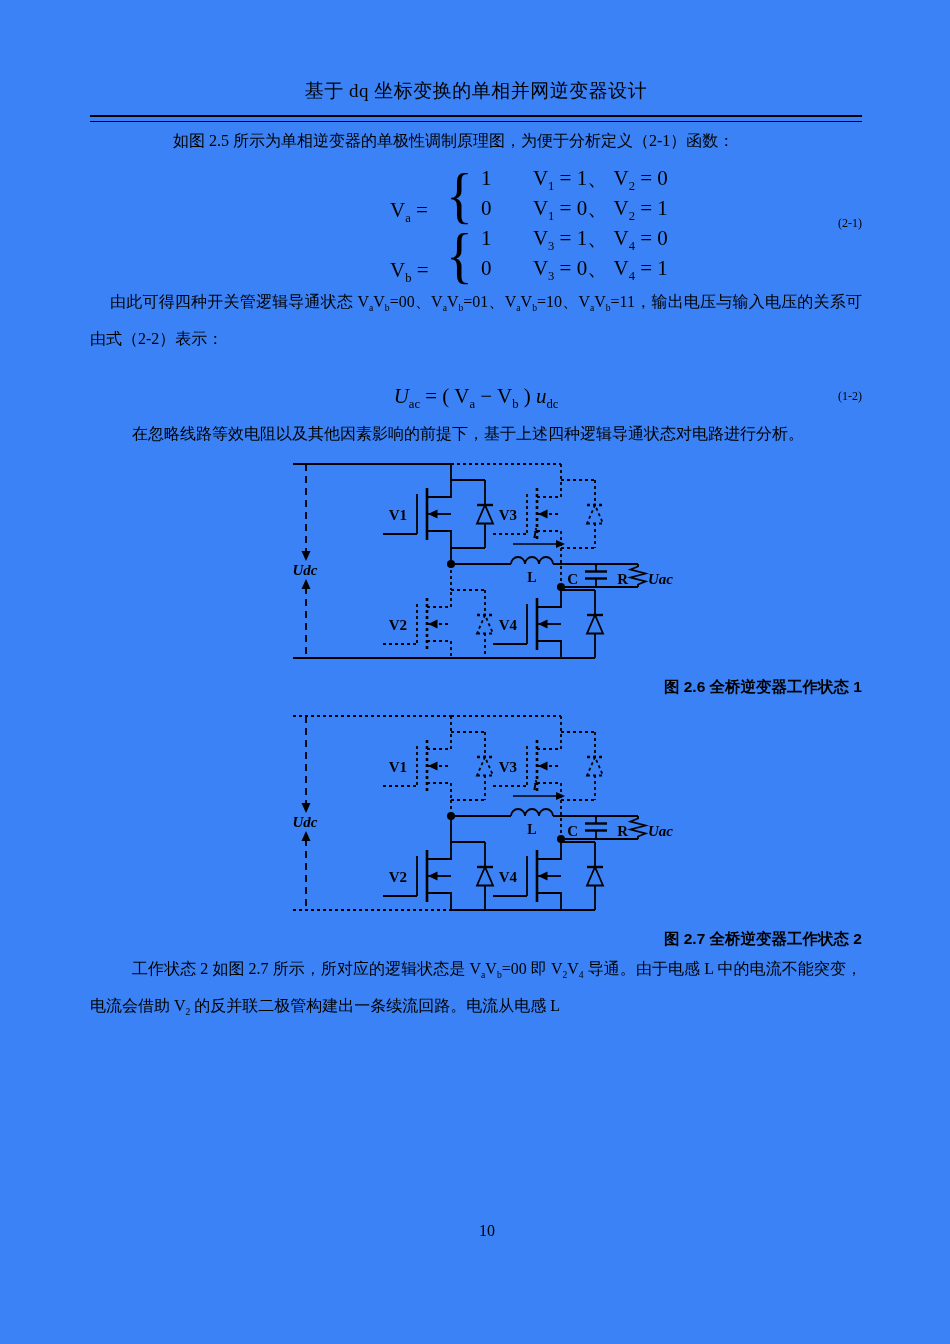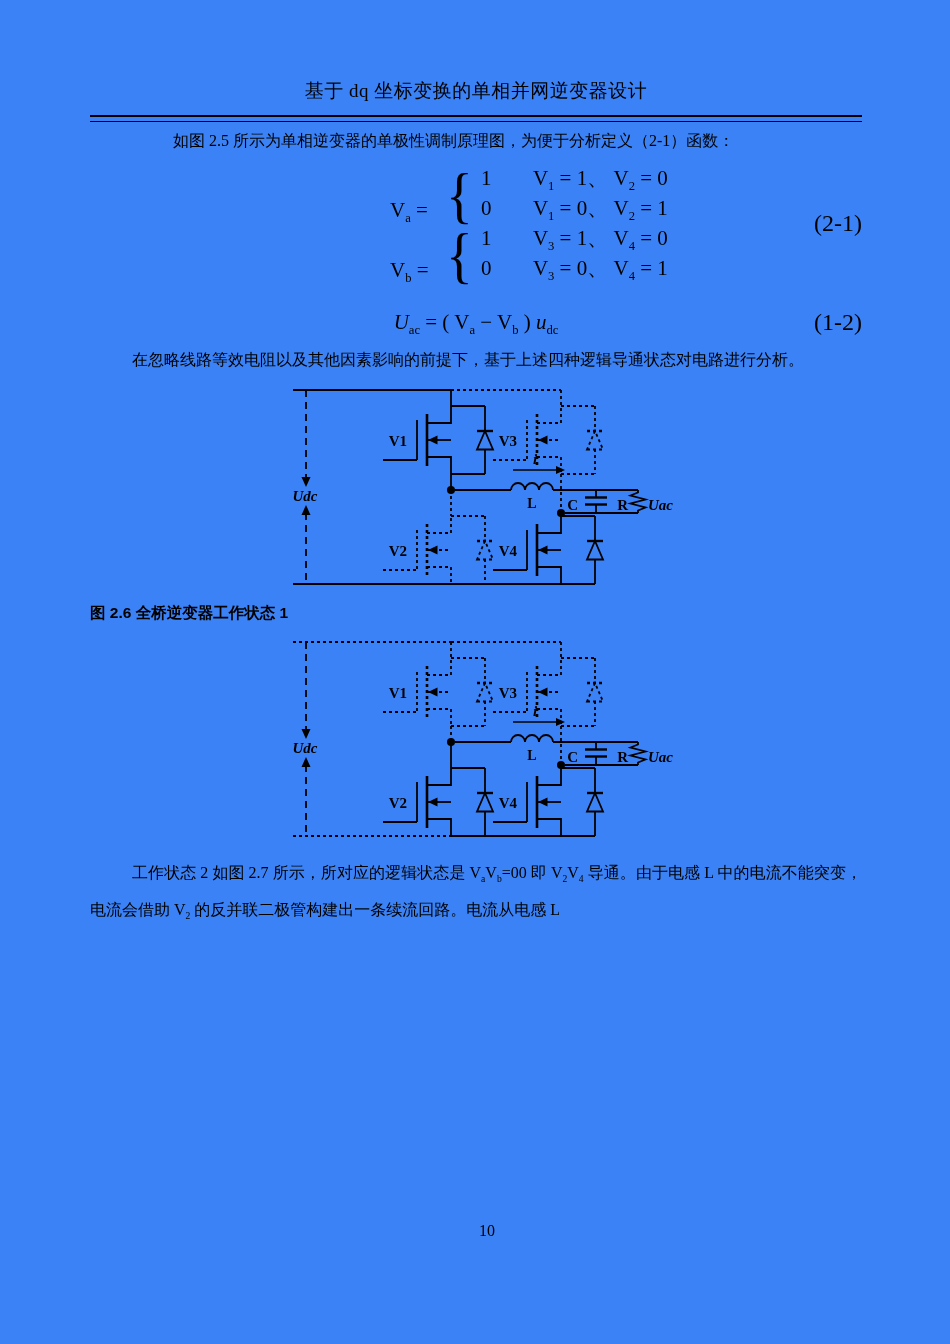--- a/index.html
+++ b/index.html
@@ -52,7 +52,7 @@
   .rows{display:flex;flex-direction:column;}
   .rows .r{display:flex;height:30px;line-height:30px;}
   .rows .val{width:52px;flex:none;}
-  .eqnum{position:absolute;right:0;top:50%;transform:translateY(-50%);font-size:24px;}
+  .eqnum{position:absolute;right:0;top:50%;transform:translateY(-50%);font-size:12px;}
   .eq2{margin-top:20px;text-align:center;height:38px;line-height:38px;}
   .eq2 .eqbody i{font-family:"Liberation Serif",serif;}
   .fig{text-align:center;margin:0;}

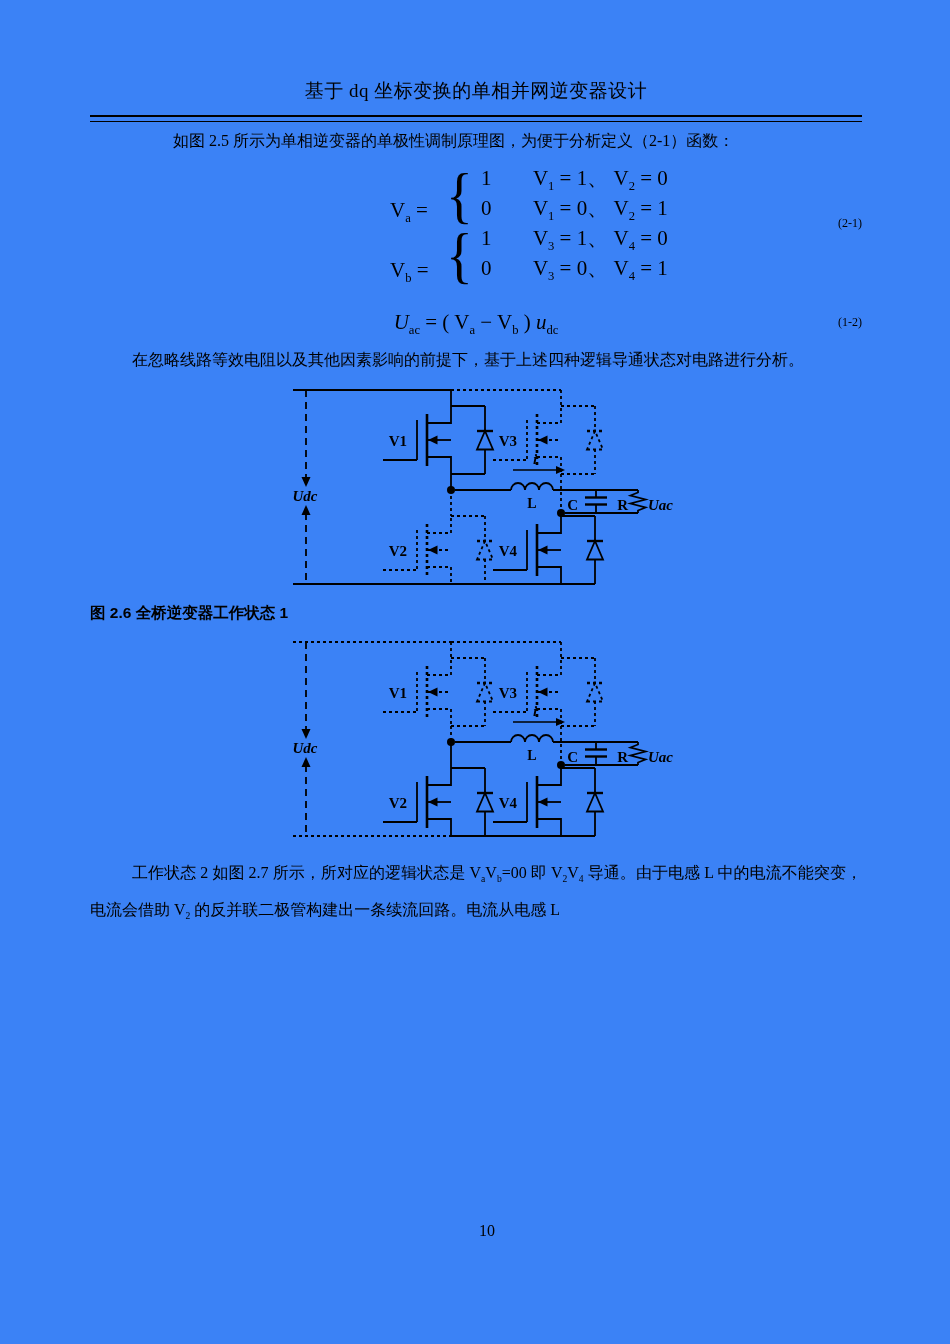--- a/index.html
+++ b/index.html
@@ -116,6 +116,7 @@
       <span class="eqnum">(2-1)</span>
     </div>
 
+    <p class="body p2">由此可得四种开关管逻辑导通状态 V<sub>a</sub>V<sub>b</sub>=00、V<sub>a</sub>V<sub>b</sub>=01、V<sub>a</sub>V<sub>b</sub>=10、V<sub>a</sub>V<sub>b</sub>=11，输出电压与输入电压的关系可由式（2-2）表示：</p>
 
     <div class="eq eq2">
       <span class="eqbody"><i>U</i><sub>ac</sub> = ( V<sub>a</sub> − V<sub>b</sub> )  <i>u</i><sub>dc</sub></span>

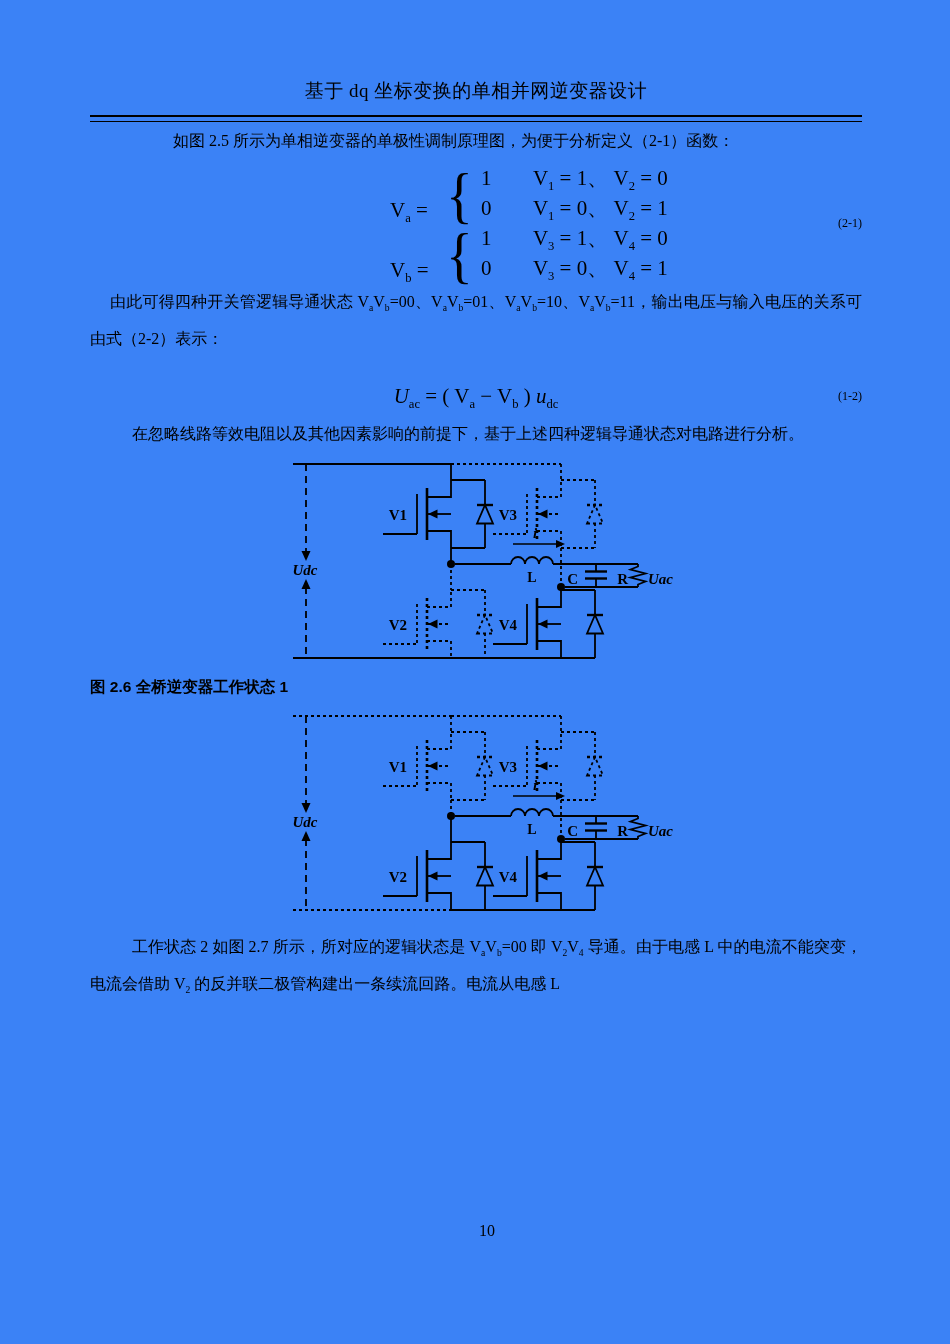--- a/index.html
+++ b/index.html
@@ -60,7 +60,7 @@
   .fig2{margin-top:8px;}
   .fig svg{display:inline-block;}
   .caption{
-    text-align:left;
+    text-align:right;
     font-family:"Liberation Sans","DejaVu Sans",sans-serif;
     font-weight:bold;
     font-size:15.5px;

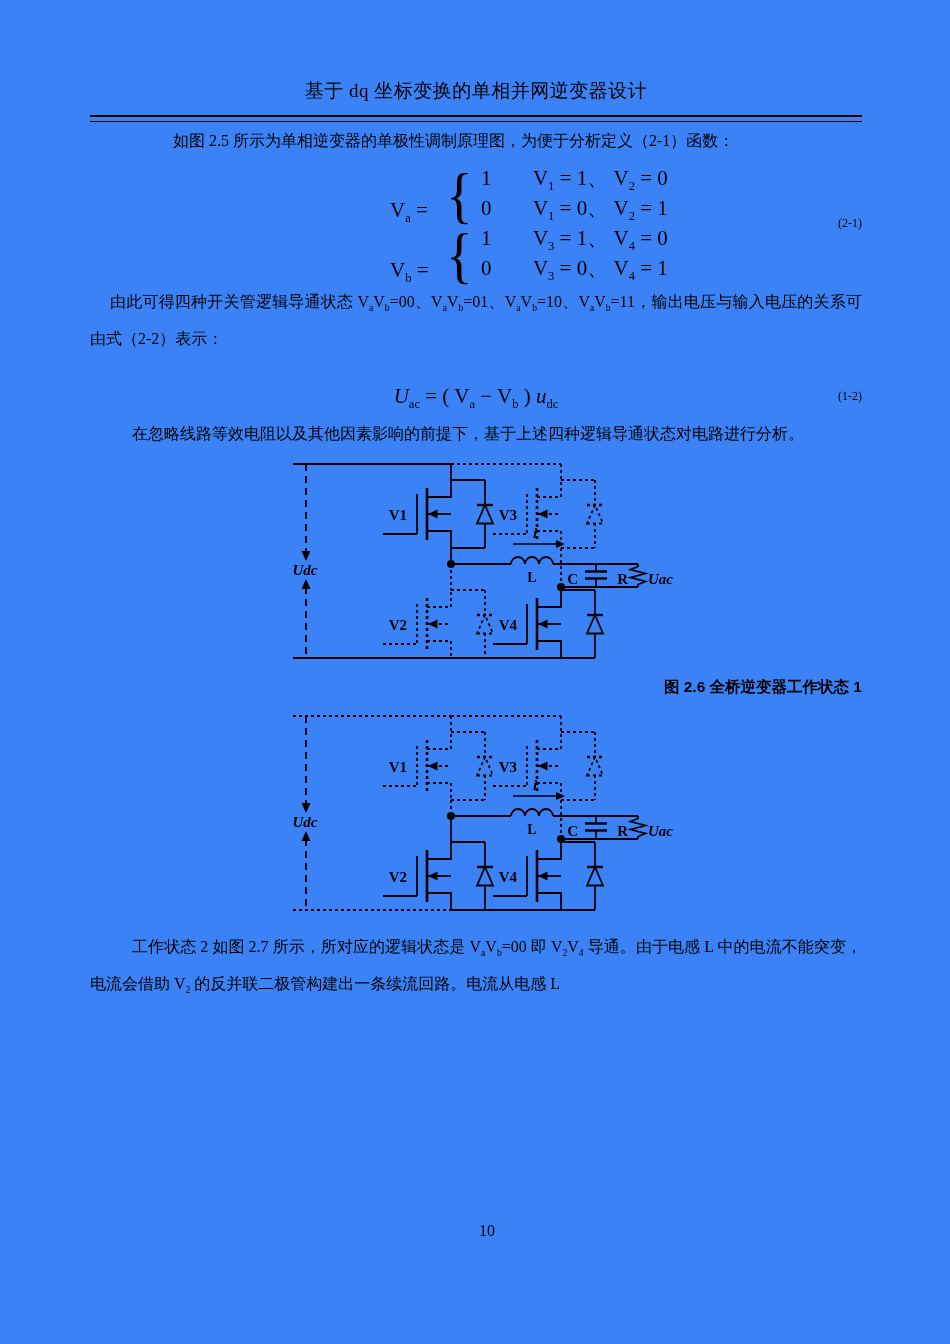--- a/index.html
+++ b/index.html
@@ -342,6 +342,7 @@
           </g>
         </svg>
     </div>
+    <div class="caption">图 2.7  全桥逆变器工作状态 2</div>
 
     <p class="body p5">工作状态 2 如图 2.7 所示，所对应的逻辑状态是 V<sub>a</sub>V<sub>b</sub>=00 即 V<sub>2</sub>V<sub>4</sub> 导通。由于电感 L 中的电流不能突变，电流会借助 V<sub>2</sub> 的反并联二极管构建出一条续流回路。电流从电感 L</p>
 

